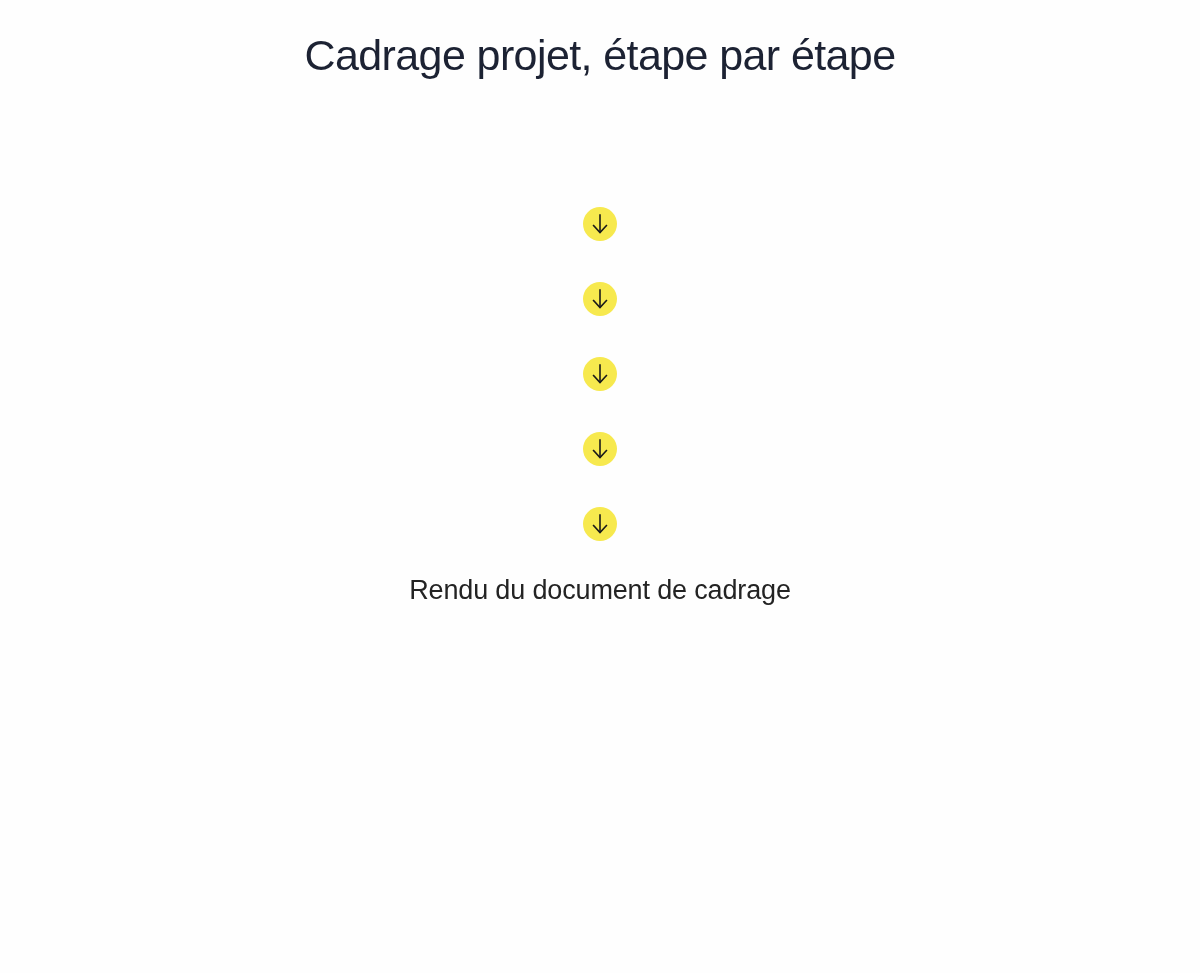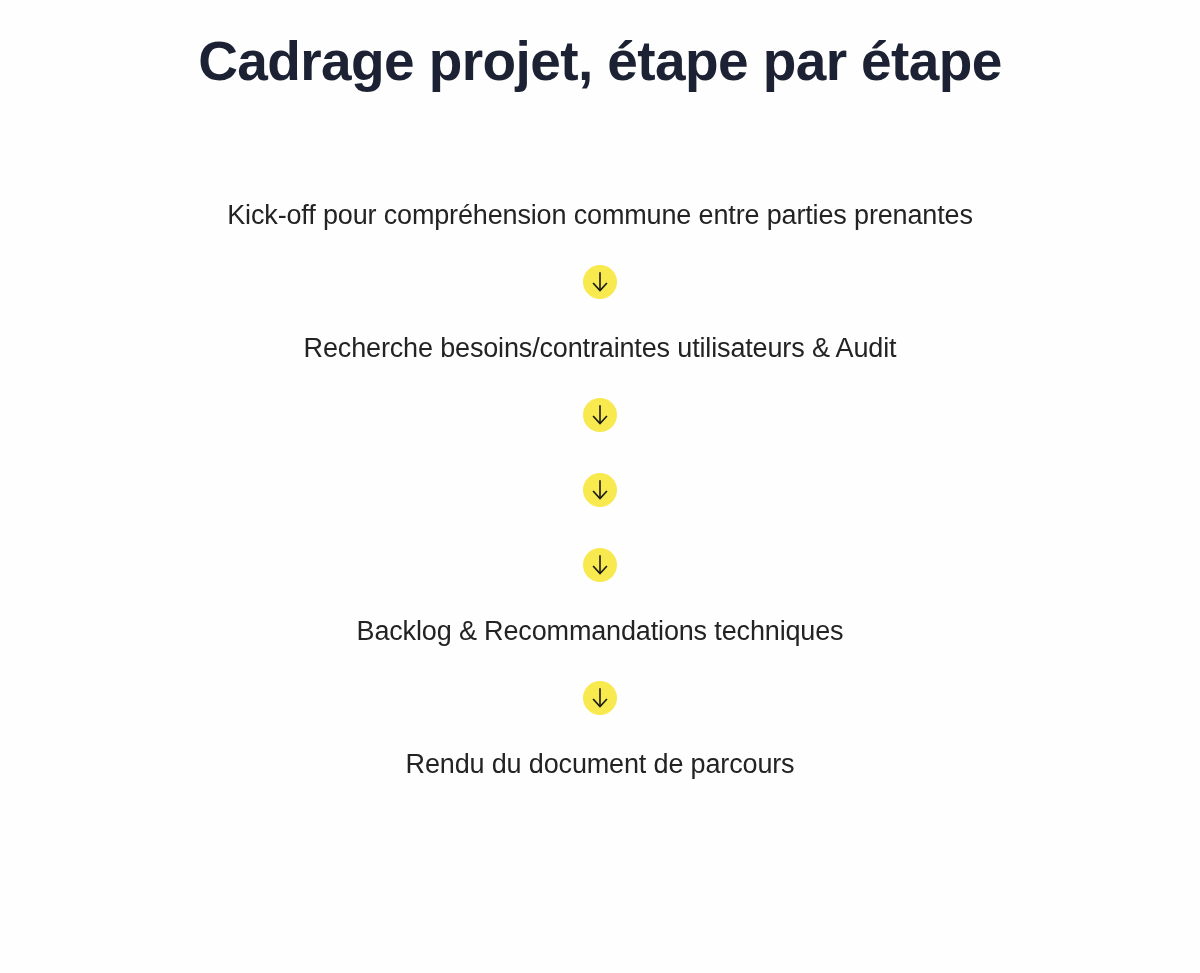--- a/index.html
+++ b/index.html
@@ -30,9 +30,9 @@
     width: 100%;
     box-sizing: border-box;
     text-align: center;
-    font-size: 55px;
+    font-size: 43px;
     line-height: 1.12;
-    font-weight: 700;
+    font-weight: 400;
     letter-spacing: -0.6px;
     color: #1c2233;
     position: absolute;

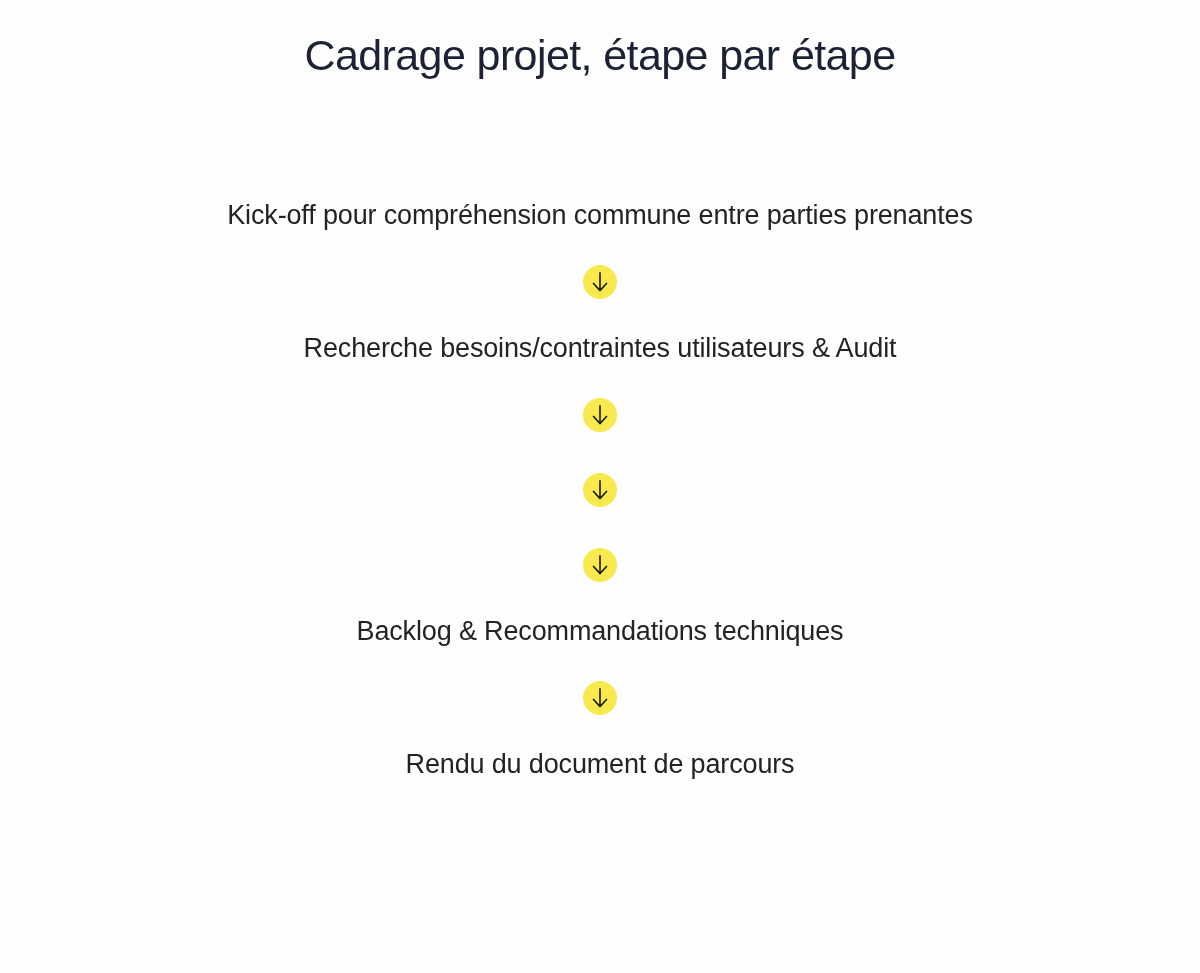--- a/index.html
+++ b/index.html
@@ -99,9 +99,6 @@
 
   <div class="flow">
 
-    <div class="flow-step">
-      <div class="flow-step-label">Kick-off pour compréhension commune entre parties prenantes</div>
-    </div>
 
     <div class="flow-connector">
       <div class="arrow-badge">

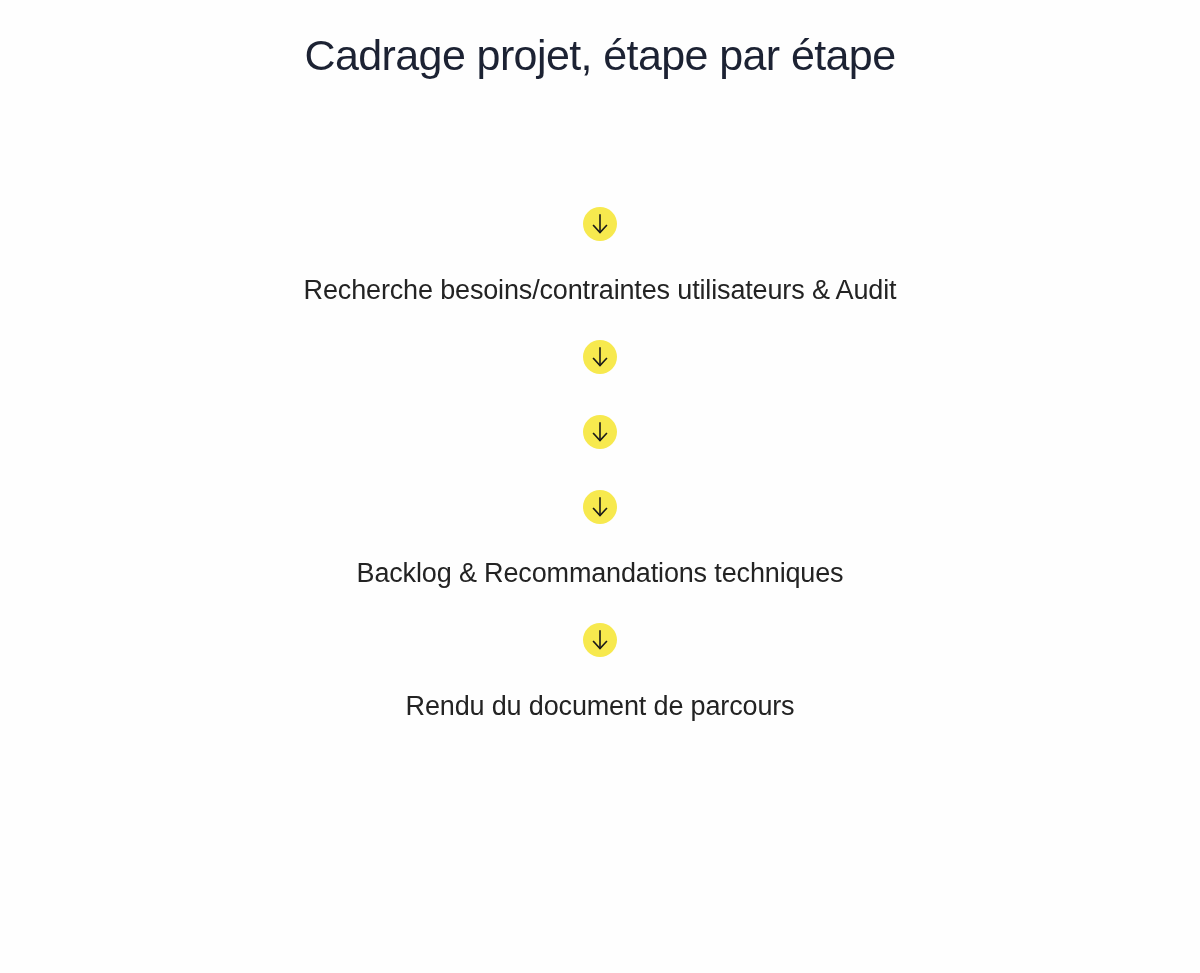--- a/index.html
+++ b/index.html
@@ -109,9 +109,6 @@
       </div>
     </div>
 
-    <div class="flow-step">
-      <div class="flow-step-label">Recherche besoins/contraintes utilisateurs &amp; Audit</div>
-    </div>
 
     <div class="flow-connector">
       <div class="arrow-badge">

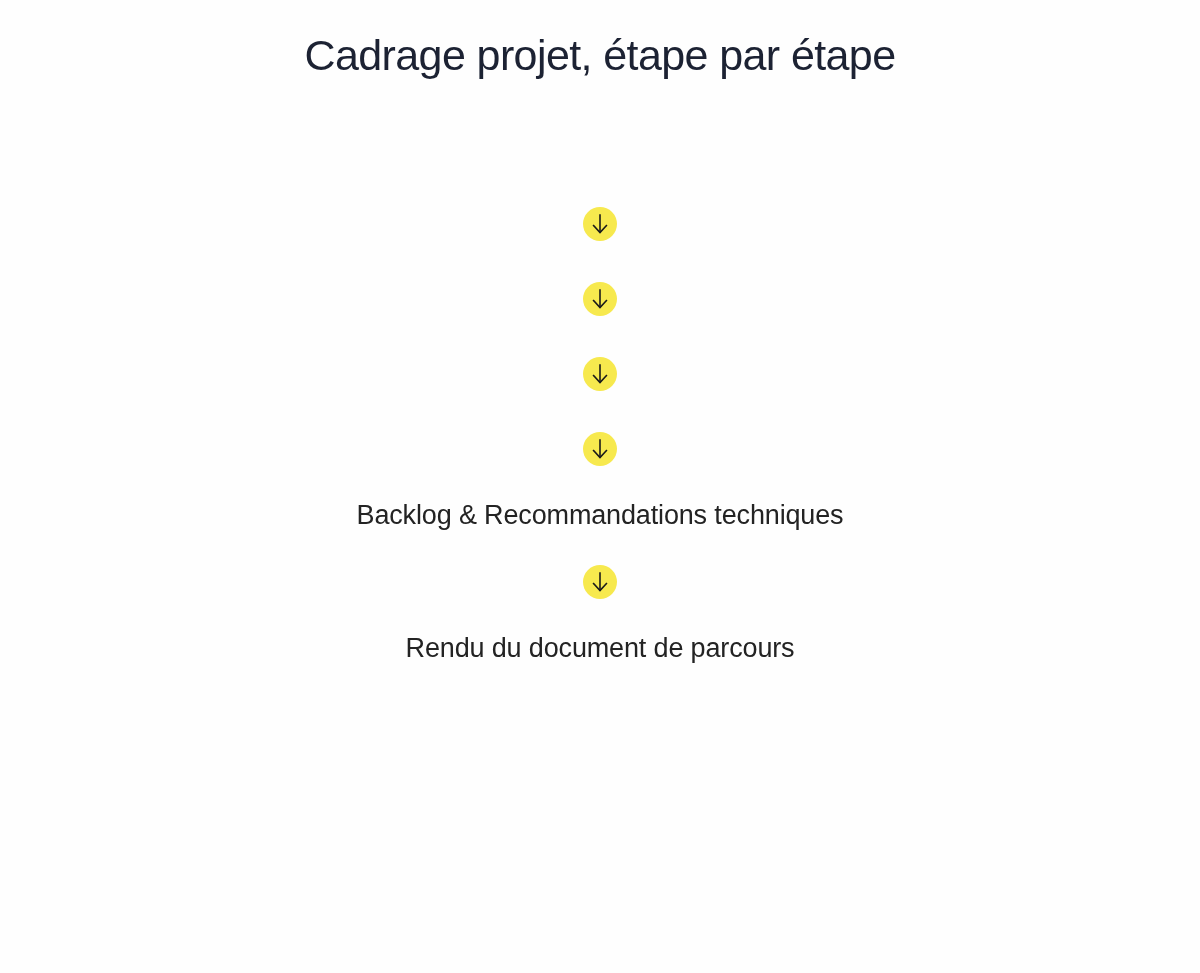--- a/index.html
+++ b/index.html
@@ -139,9 +139,6 @@
       </div>
     </div>
 
-    <div class="flow-step">
-      <div class="flow-step-label">Backlog &amp; Recommandations techniques</div>
-    </div>
 
     <div class="flow-connector">
       <div class="arrow-badge">

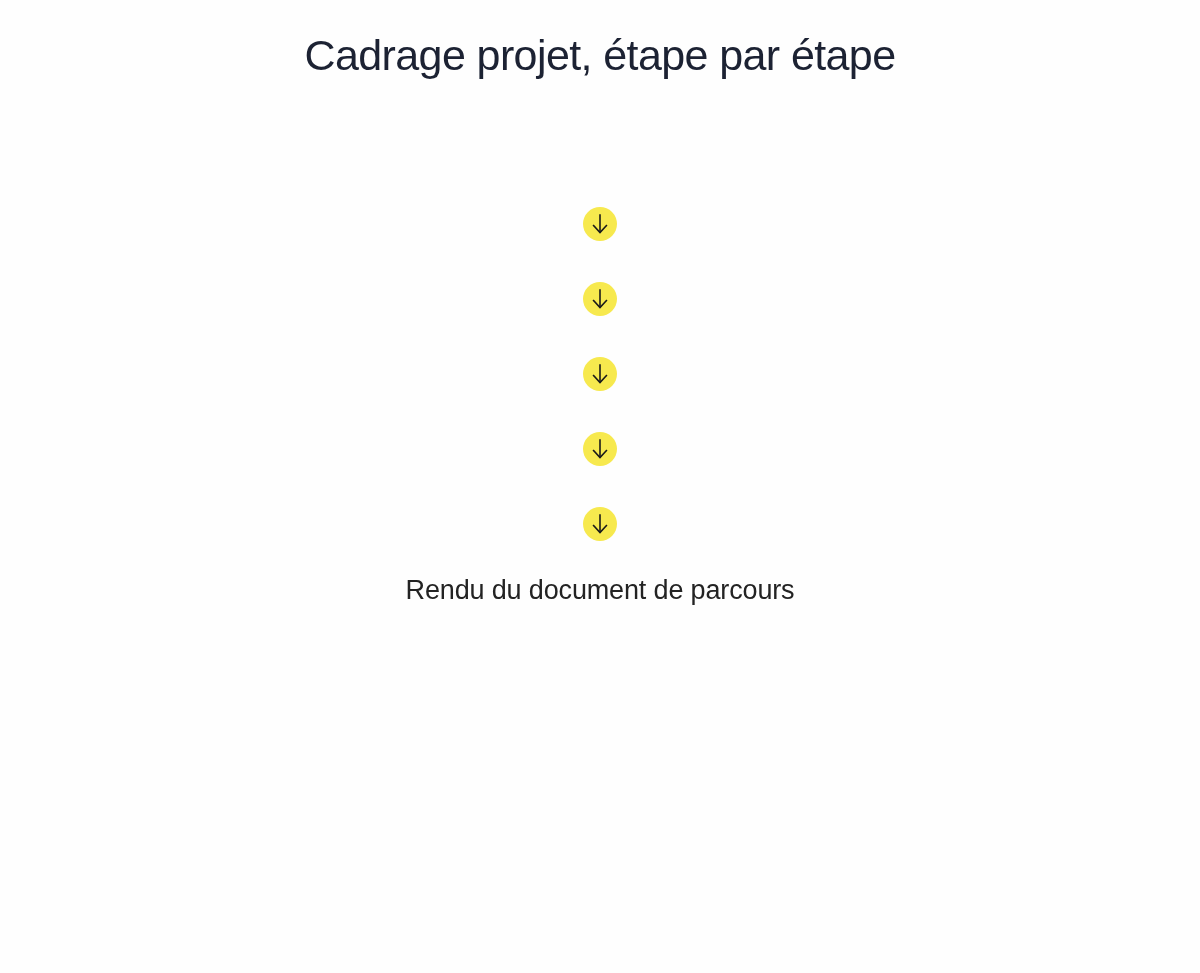--- a/index.html
+++ b/index.html
@@ -150,7 +150,7 @@
     </div>
 
     <div class="flow-step">
-      <div class="flow-step-label">Rendu du document de parcours</div>
+      <div class="flow-step-label">Rendu du document de cadrage</div>
     </div>
 
   </div>

